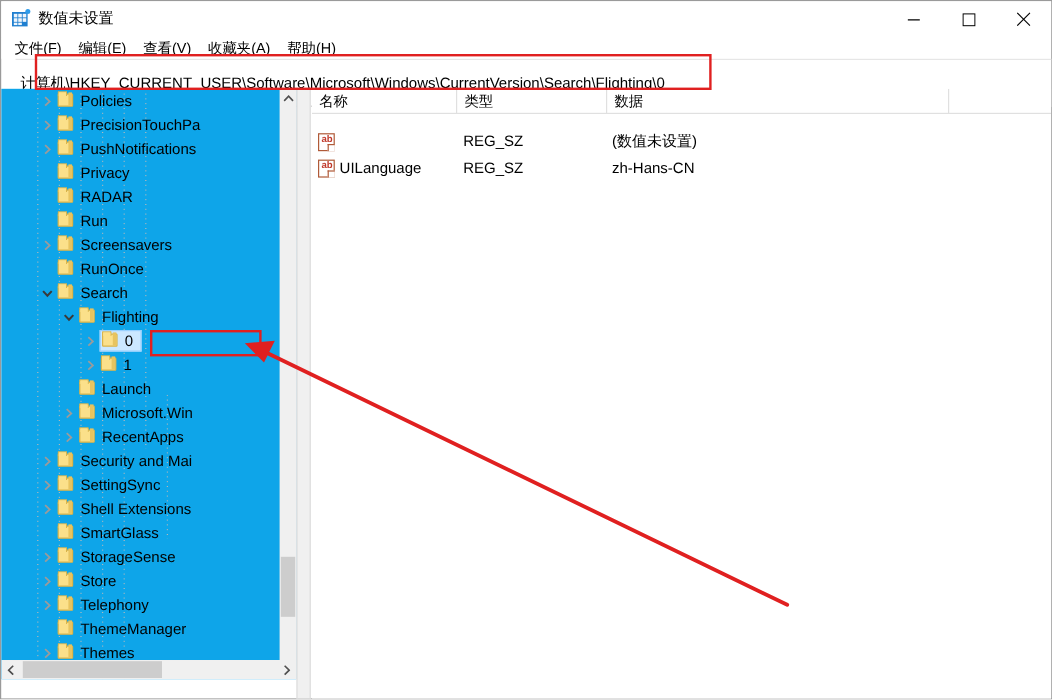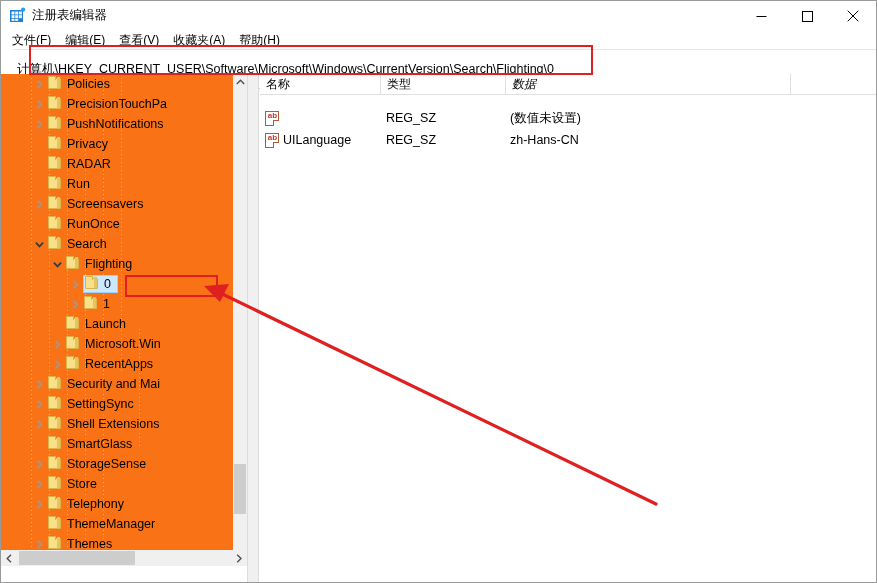--- a/index.html
+++ b/index.html
@@ -256,7 +256,7 @@
         <circle cx="14.2" cy="2.6" r="2.1" fill="#2e9bea"></circle>
       </svg>
     </div>
-    <div class="title-text">注册表编辑器</div>
+    <div class="title-text">数值未设置</div>
 
     <div class="winbtns">
       <div class="winbtn">

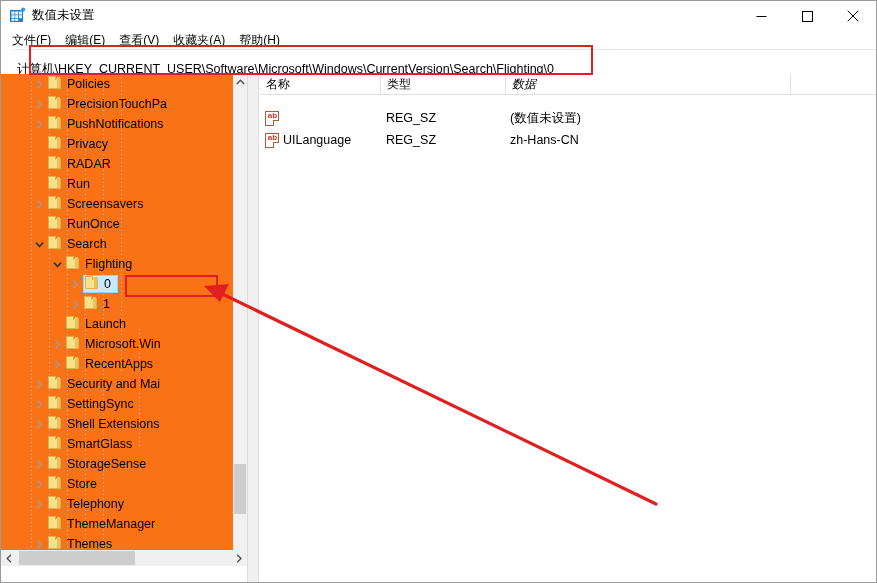--- a/index.html
+++ b/index.html
@@ -73,7 +73,7 @@
   
   .pane-left {
     position: absolute; left: 0; top: 73px; width: 246px; height: 492px;
-    background: #f97316;
+    background: #0ea5e9;
     overflow: hidden;
   }
   .pane-splitter {

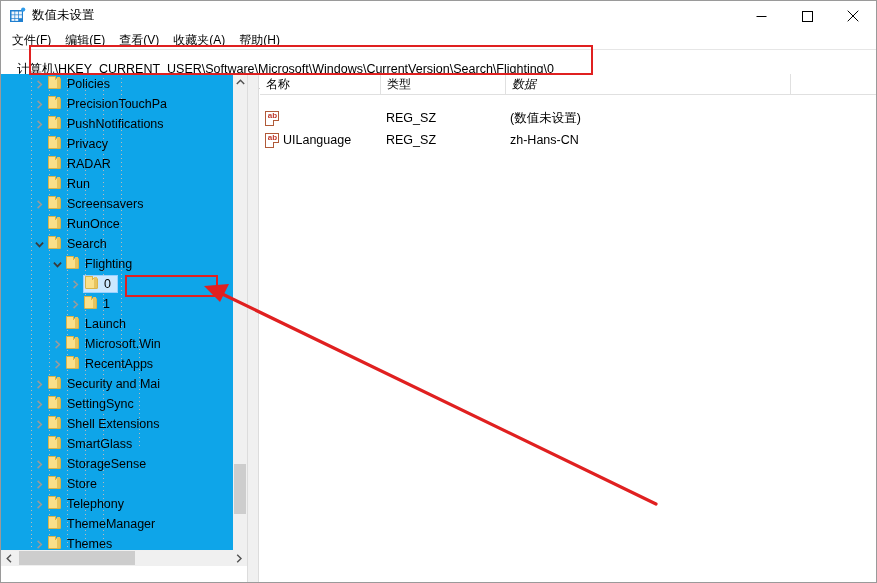--- a/index.html
+++ b/index.html
@@ -648,7 +648,7 @@
     <div class="list-header">
       <div class="col-head" style="left:0px;   width:121px;">名称</div>
       <div class="col-head" style="left:121px; width:125px;">类型</div>
-      <div class="col-head" style="left:246px; width:285px;font-style:italic;">数据</div>
+      <div class="col-head" style="left:246px; width:285px;">数据</div>
       <div class="col-head" style="left:531px; width:85px; border-right:none;"></div>
     </div>
     <div class="list-body" id="list-container">

